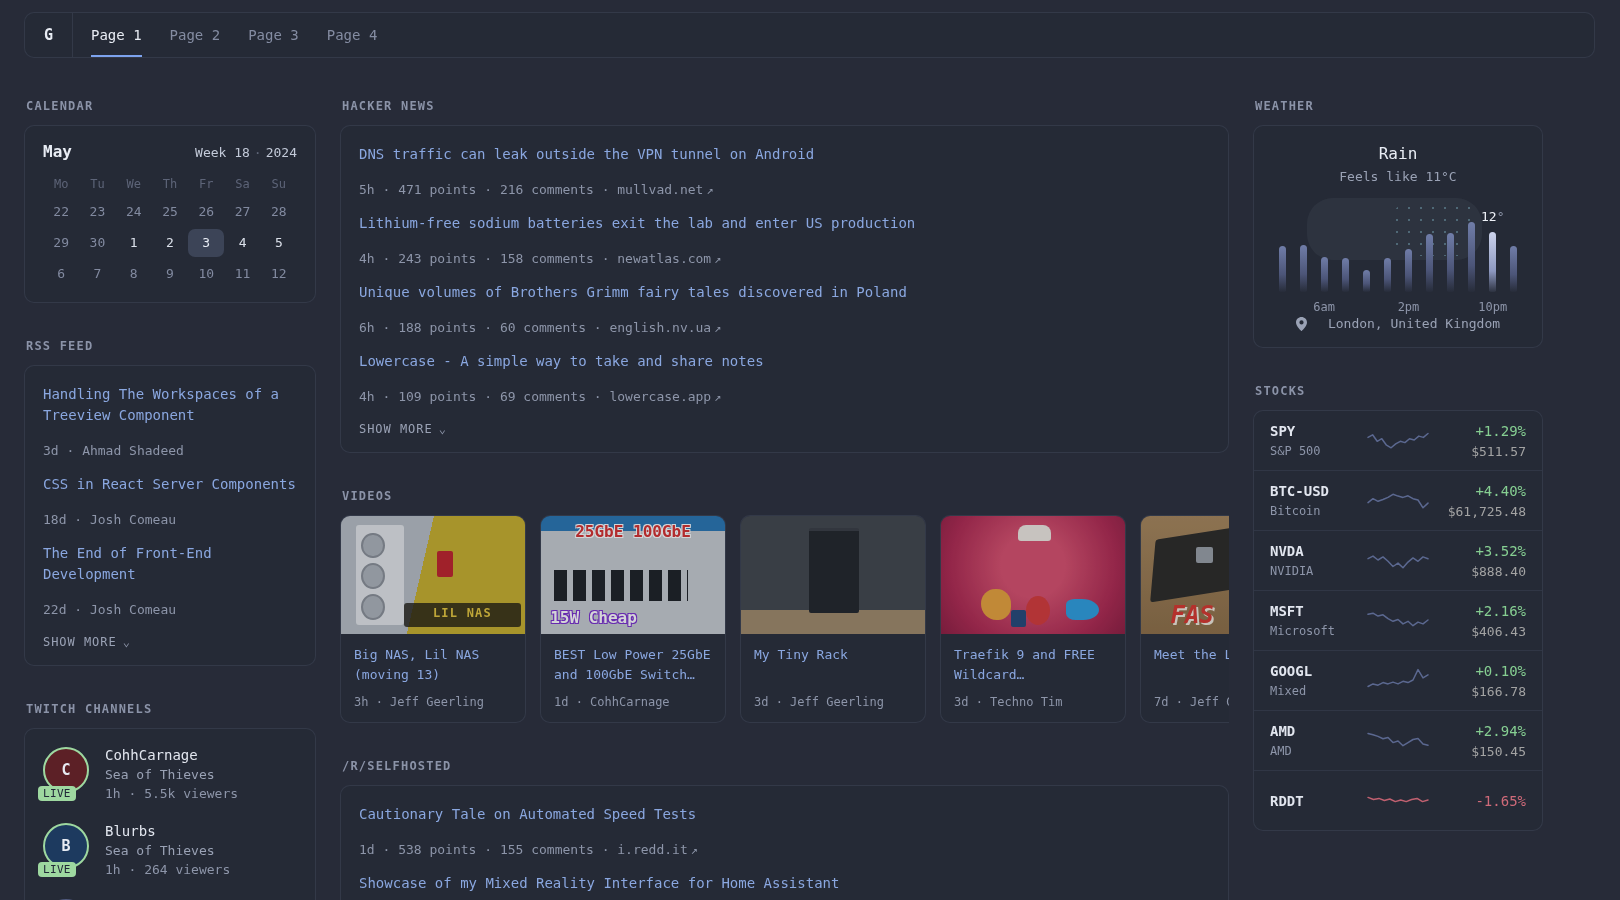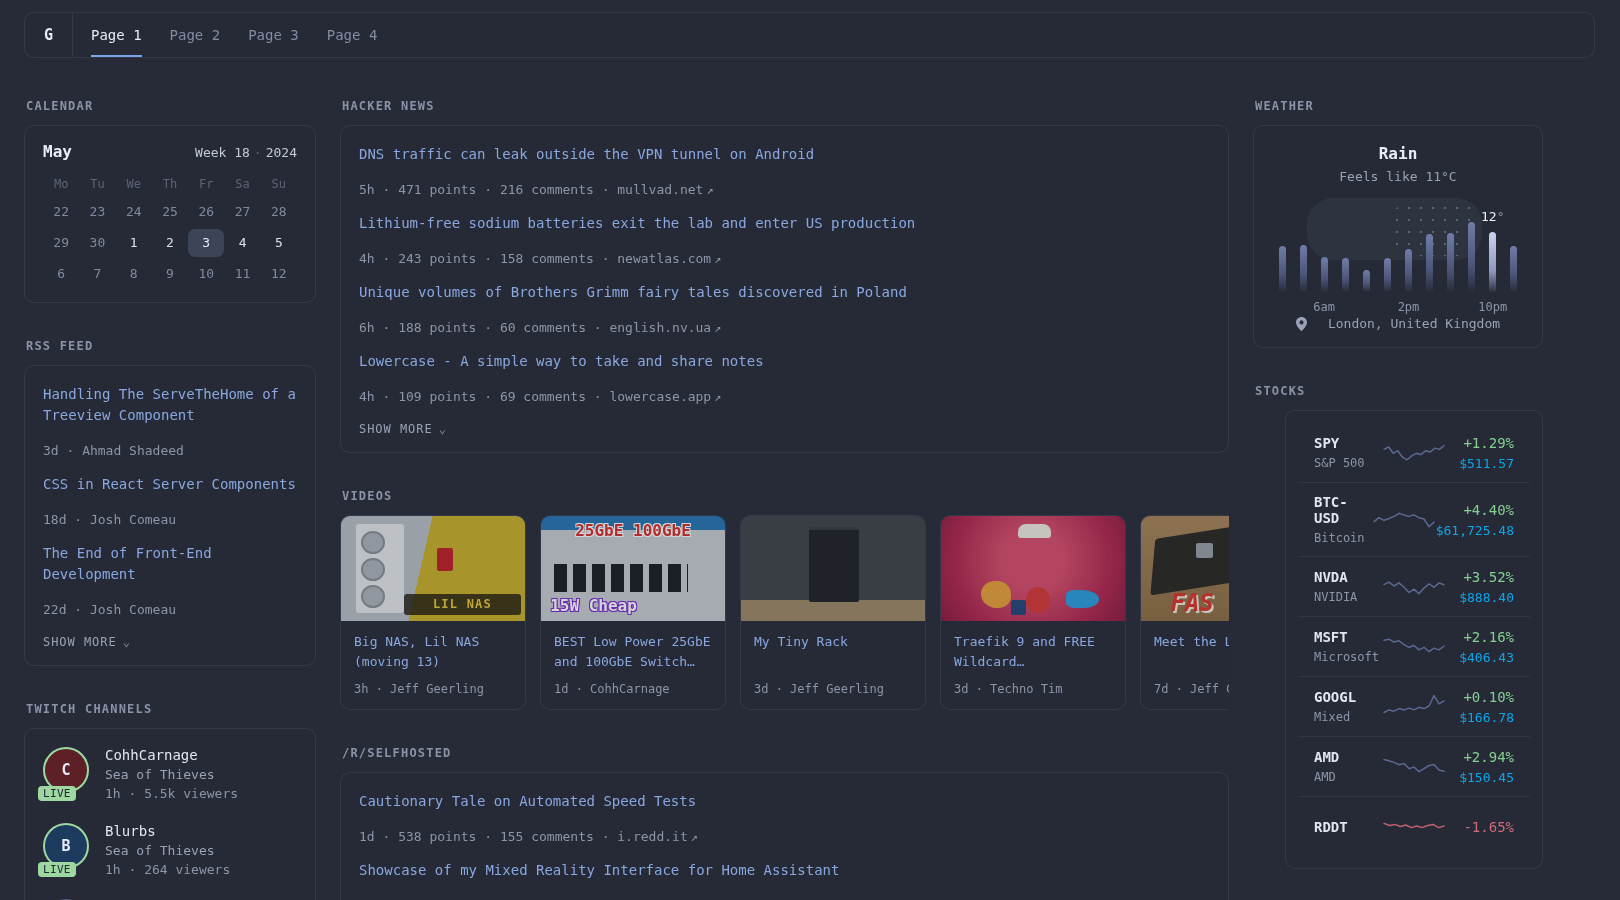--- a/index.html
+++ b/index.html
@@ -131,7 +131,7 @@
   .th-cluster .fas{position:absolute;bottom:4%;left:16%;color:#d8372f;font-weight:bold;font-size:24px;font-style:italic;text-shadow:2px 2px 0 #f0e9dc;}
   
   .wx-card{padding:18px 18px 16px 18px;}
-  .wx-cond{text-align:center;font-size:16px;font-weight:bold;color:#e8ecf4;}
+  .wx-cond{text-align:center;font-size:16px;font-weight:normal;color:#e8ecf4;}
   .wx-feels{text-align:center;font-size:13px;color:#9aa2b5;margin-top:6px;}
   .wx-chart{position:relative;height:82px;margin:26px 6px 24px 6px;display:flex;justify-content:space-between;align-items:flex-end;}
   .wx-cloud{position:absolute;left:12%;right:15%;top:-12px;height:62px;background:rgba(188,196,215,0.06);border-radius:26px;}

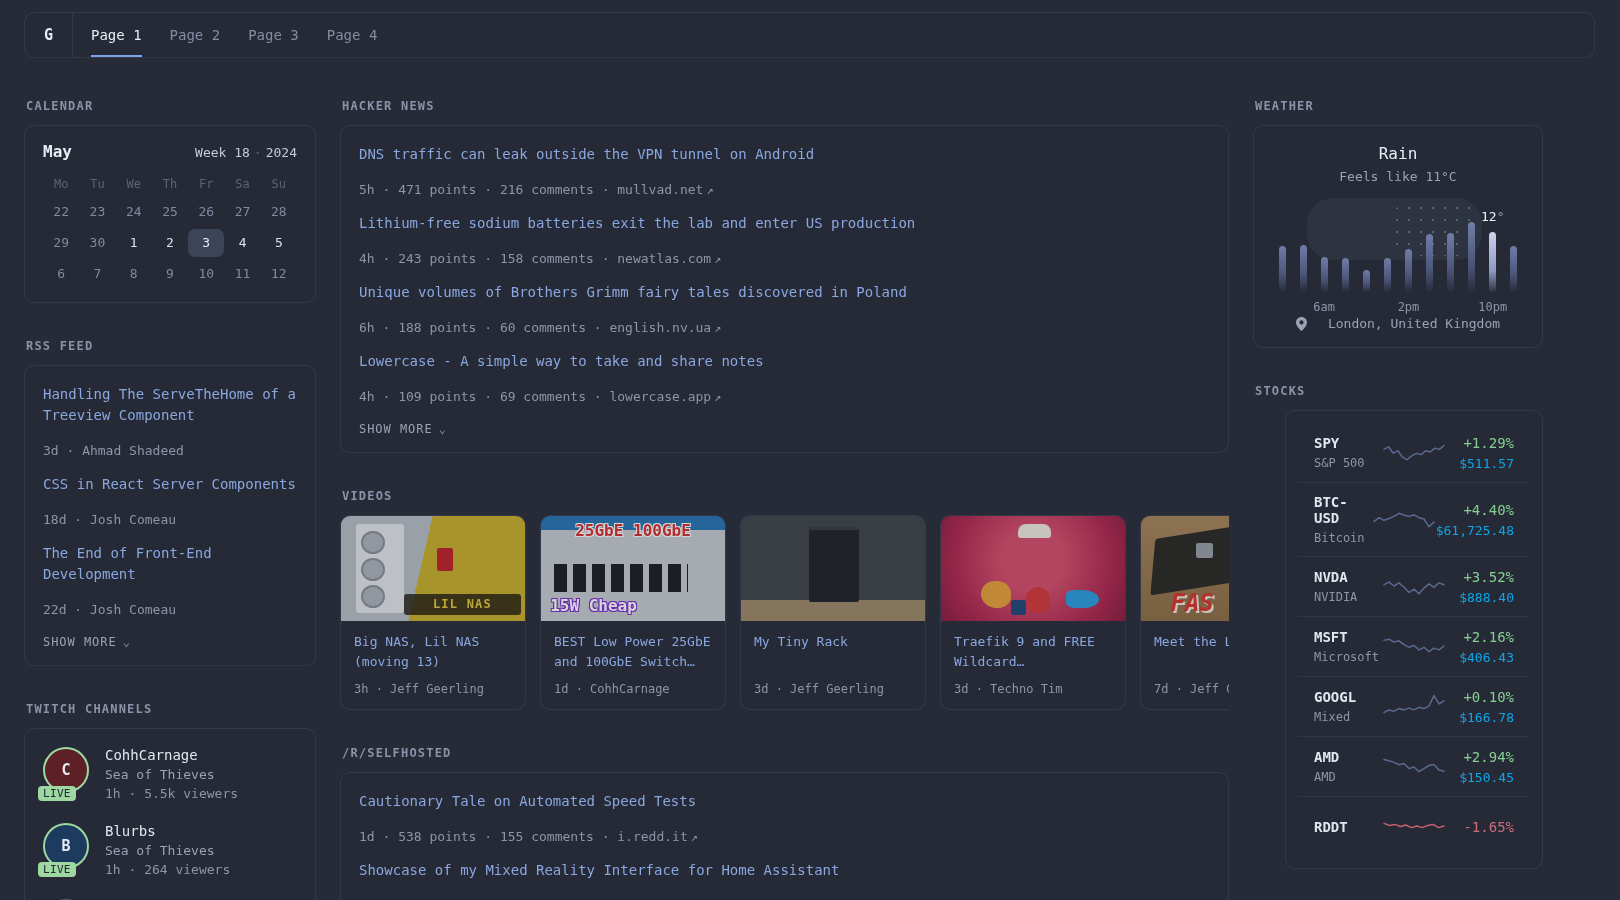--- a/index.html
+++ b/index.html
@@ -217,7 +217,7 @@
       <div class="section">
         <h2 class="sec-title">RSS FEED</h2>
         <div class="card feed-card" id="rss-card"><div class="feed-item">
-              <a class="feed-title">Handling The ServeTheHome of a Treeview Component</a>
+              <a class="feed-title">Handling The Workspaces of a Treeview Component</a>
               <div class="feed-meta">3d · Ahmad Shadeed</div>
             </div><div class="feed-item">
               <a class="feed-title">CSS in React Server Components</a>

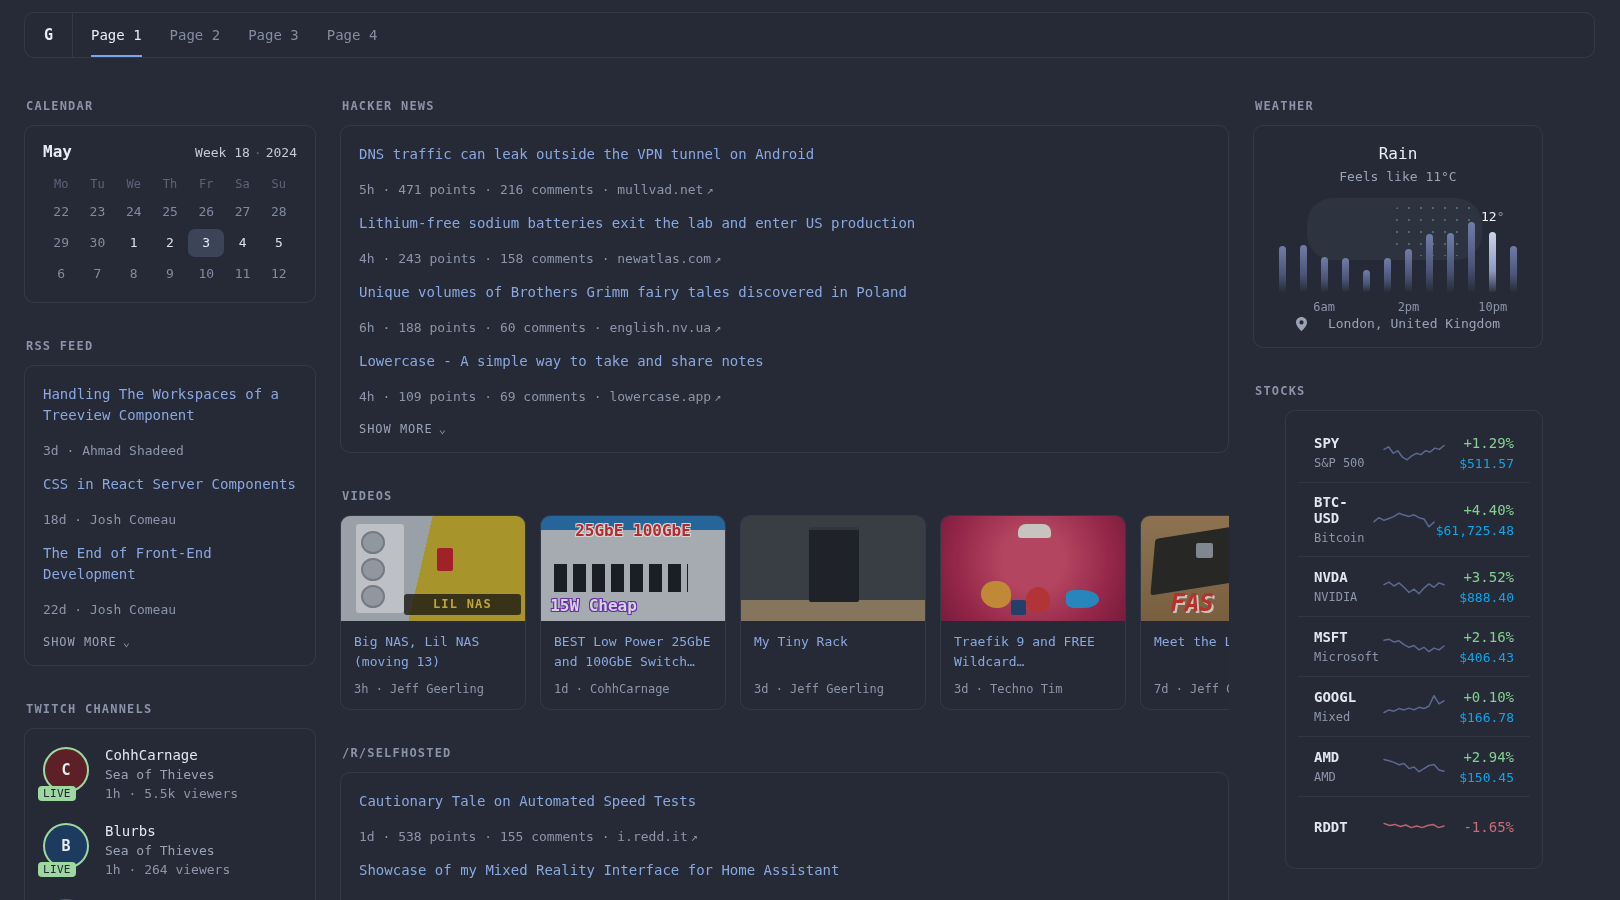--- a/index.html
+++ b/index.html
@@ -146,7 +146,7 @@
   .wx-temp .deg{color:#8d95a9;}
   .wx-loc{display:flex;justify-content:center;align-items:center;gap:21px;color:#9aa2b5;font-size:13px;margin-top:6px;}
   
-  .stk-card{padding:12px;margin-left:32px;}
+  .stk-card{padding:0;}
   .stk-row{display:grid;grid-template-columns:1fr auto 1fr;align-items:center;padding:11px 16px;}
   .stk-row + .stk-row{border-top:1px solid rgba(125,138,170,0.13);}
   .stk-sym{font-size:14px;font-weight:bold;color:#e2e6ef;cursor:pointer;}

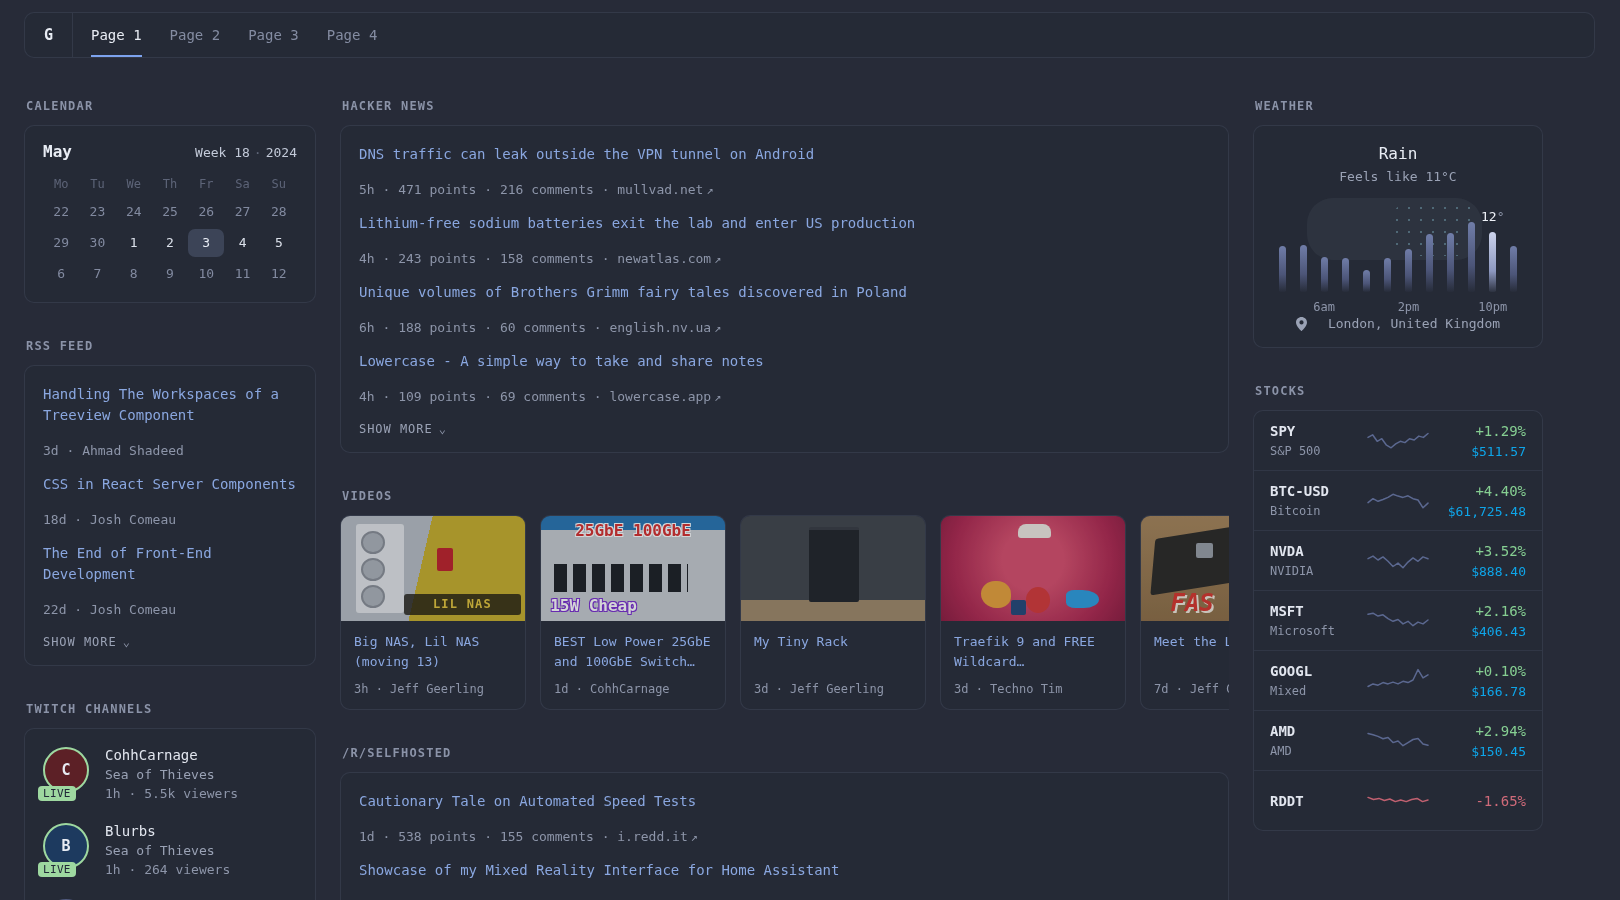--- a/index.html
+++ b/index.html
@@ -154,7 +154,7 @@
   .stk-right{text-align:right;}
   .stk-chg{font-size:14px;}
   .stk-chg.up{color:var(--green);} .stk-chg.down{color:var(--red);}
-  .stk-price{font-size:13px;color:#0ea5e9;margin-top:5px;}
+  .stk-price{font-size:13px;color:#a3a3a3;margin-top:5px;}
 </style>
 </head>
 <body>

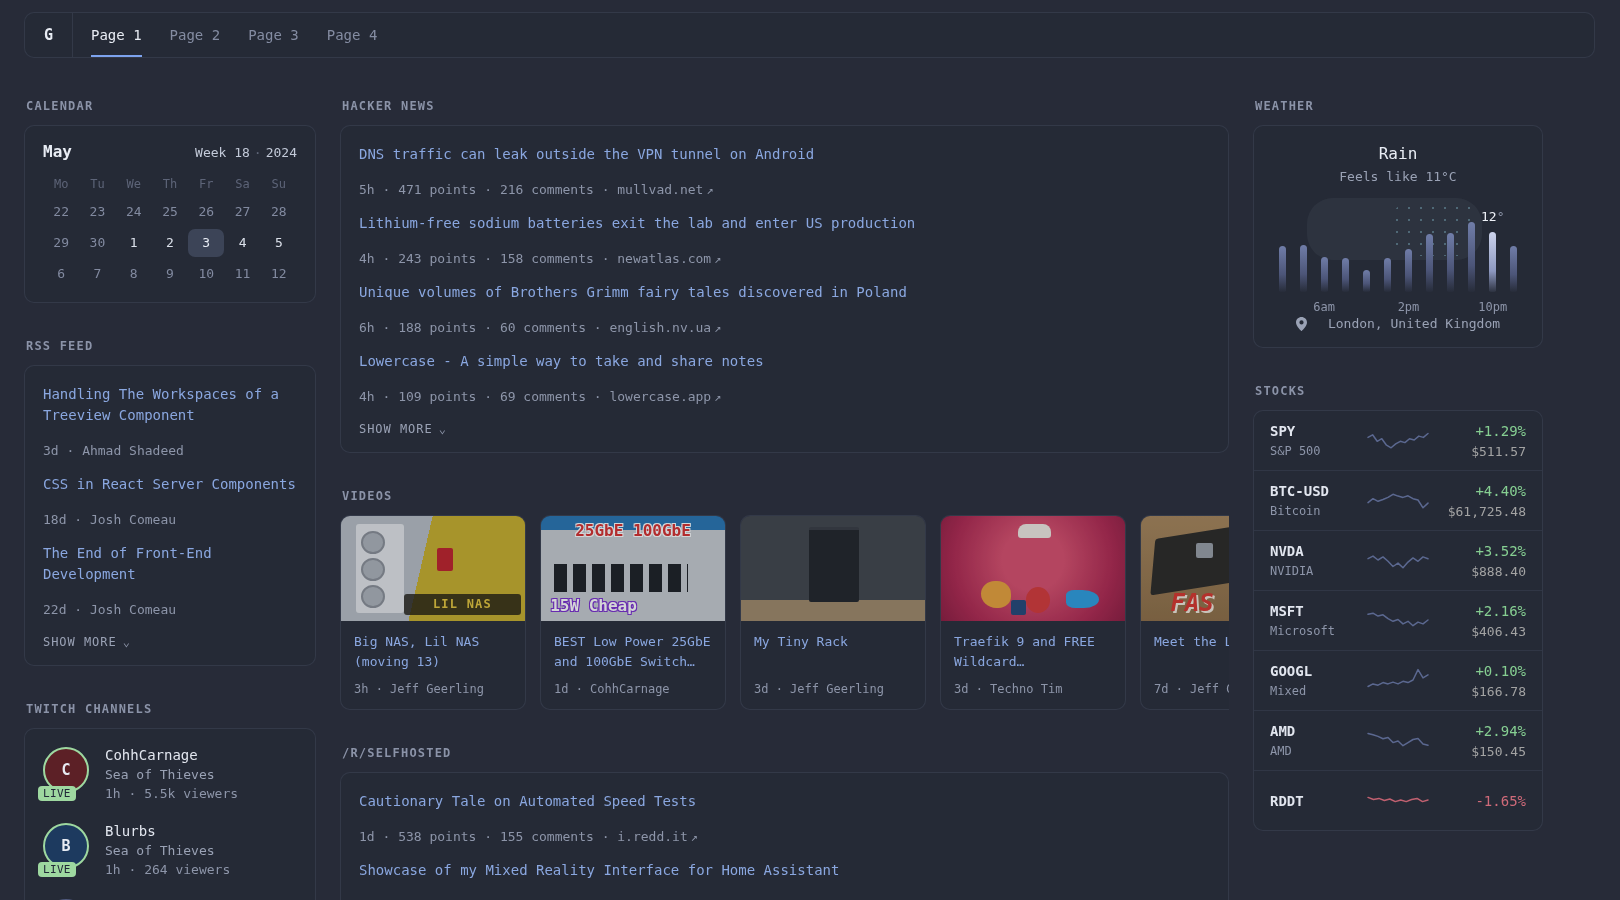--- a/index.html
+++ b/index.html
@@ -100,7 +100,7 @@
   
   .vid-row{display:flex;gap:14px;overflow:hidden;}
   .vid-card{width:186px;flex:none;background:var(--card);border:1px solid var(--border);border-radius:10px;}
-  .thumb{position:relative;height:105px;border-radius:9px 9px 0 0;overflow:hidden;cursor:pointer;padding-left:10px;}
+  .thumb{position:relative;height:118px;border-radius:9px 9px 0 0;overflow:hidden;cursor:pointer;padding-left:10px;}
   .thumb::after{content:"";position:absolute;inset:0;background:rgba(18,22,33,0.18);}
   .vtitle{
     color:var(--link);font-size:13px;line-height:20px;height:40px;overflow:hidden;

